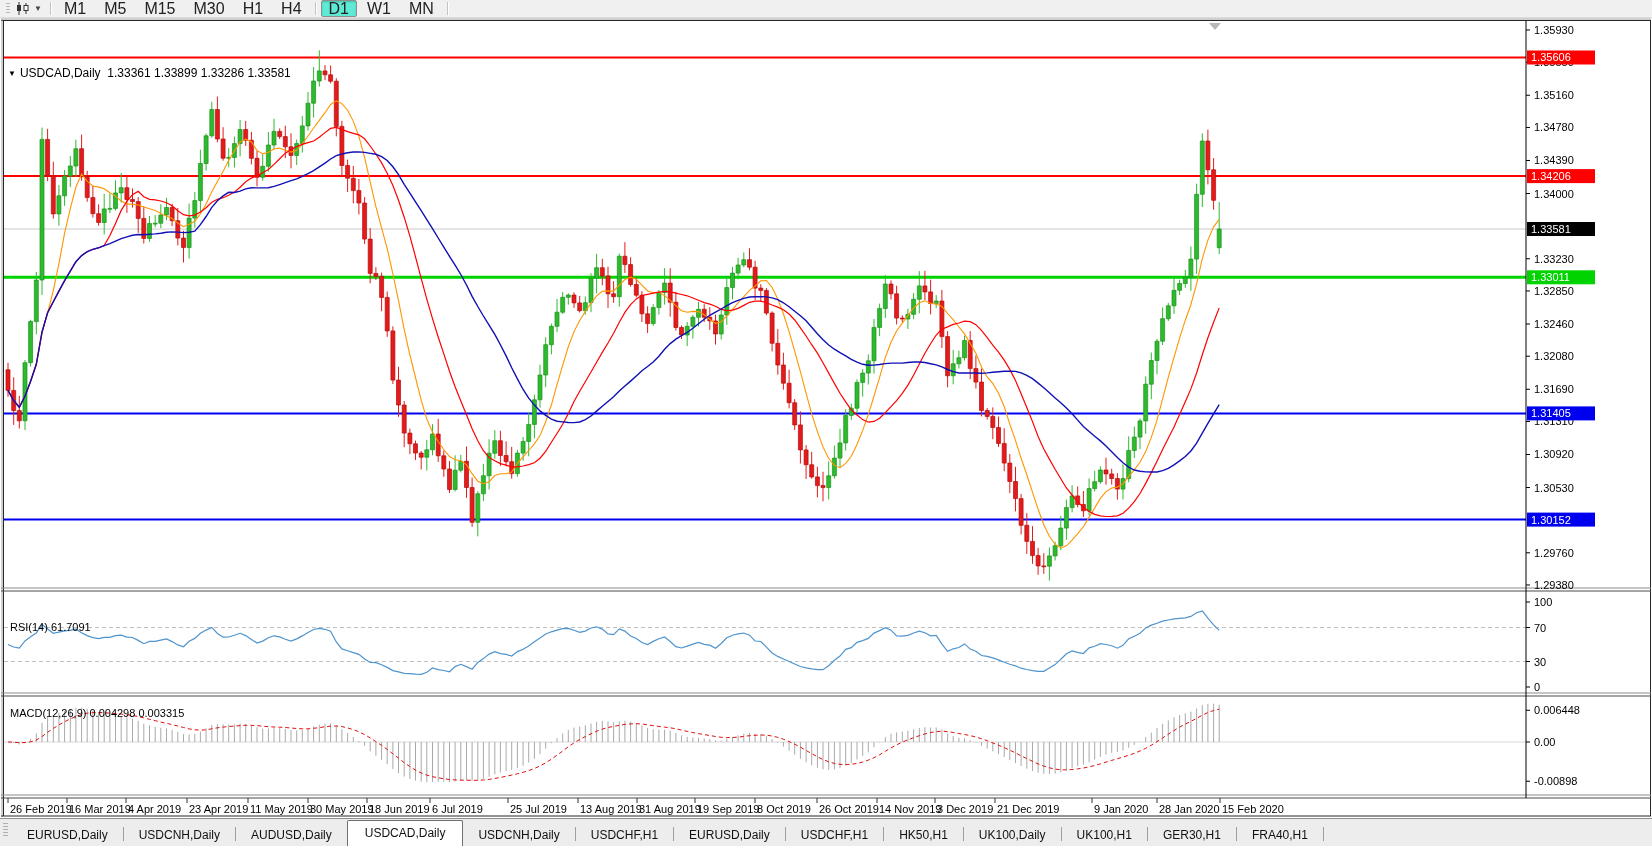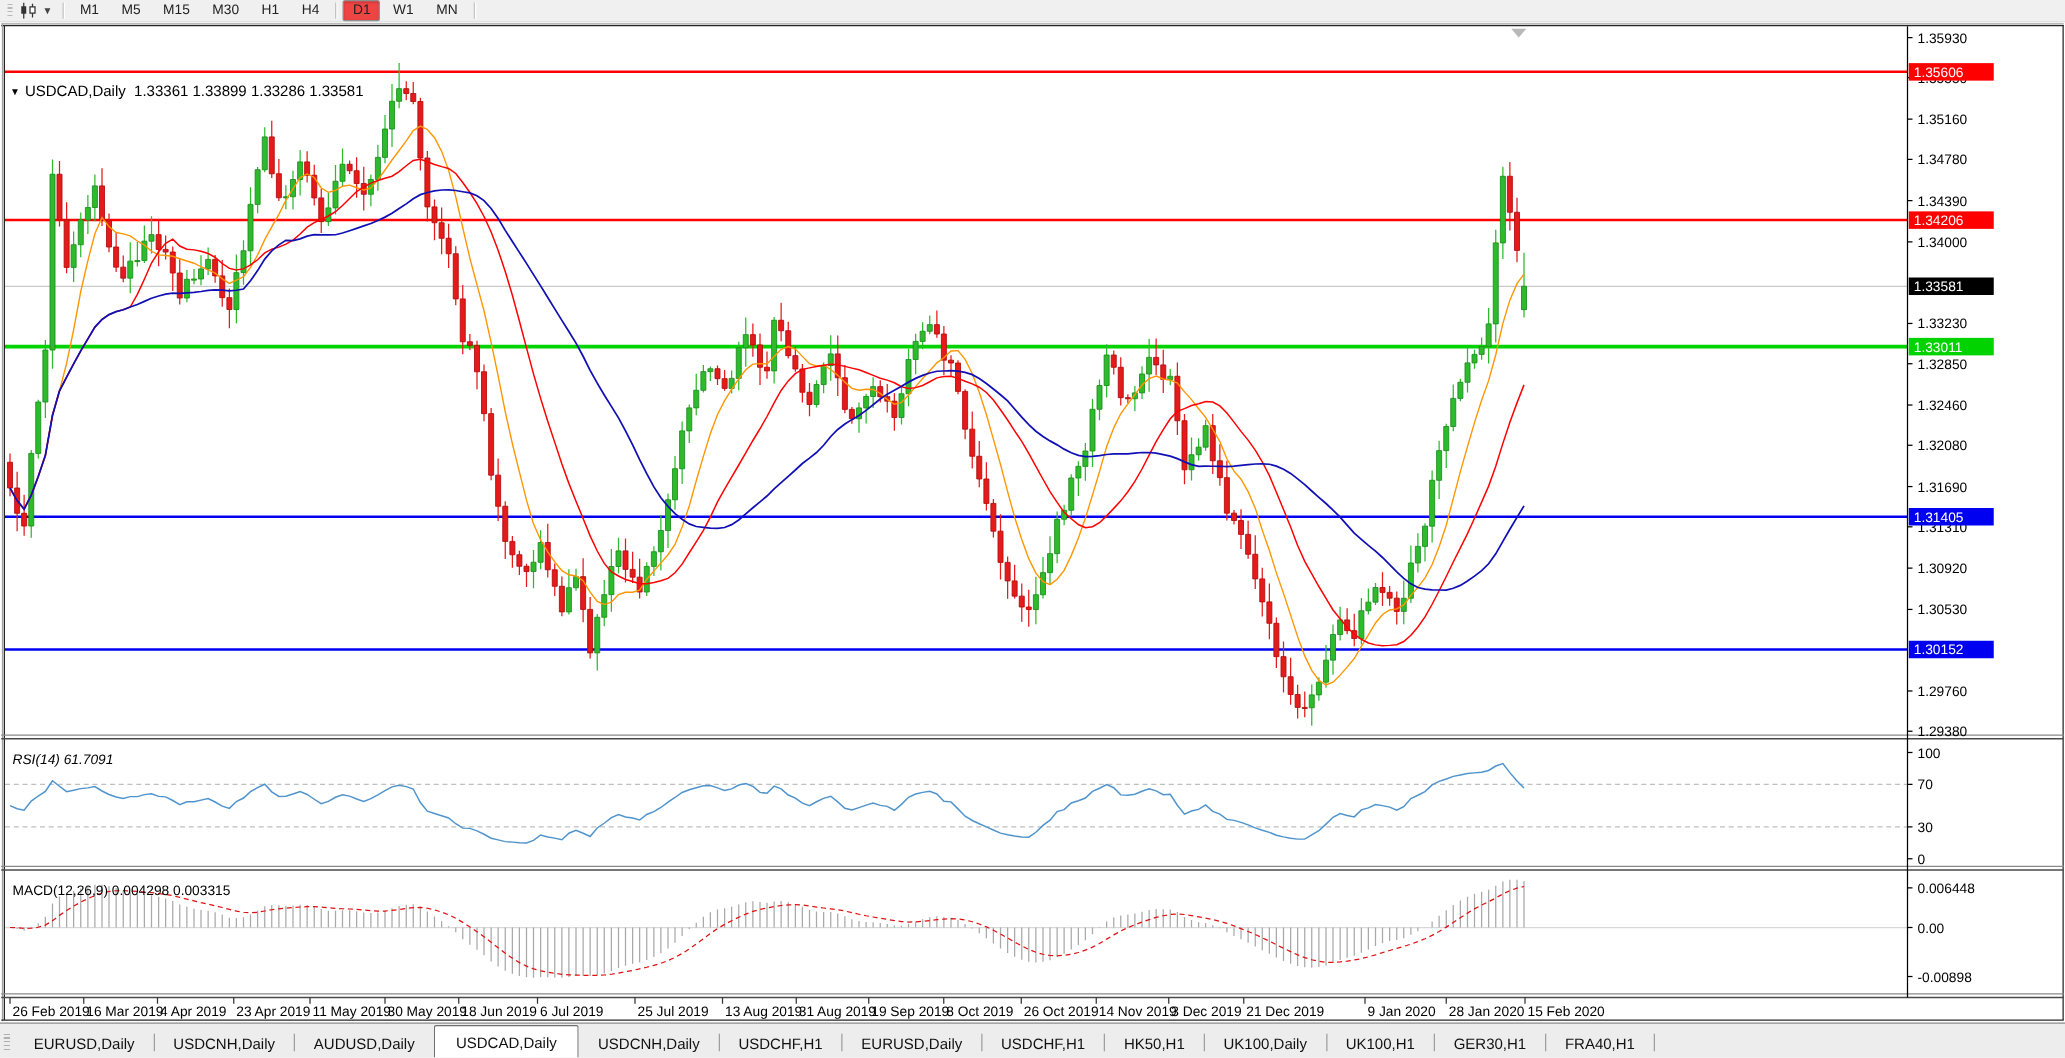--- a/index.html
+++ b/index.html
@@ -21,7 +21,7 @@
   .tb-sep{width:1px;height:13px;background:#c3c3c3;box-shadow:1px 0 0 #ffffff;margin:0 4px;}
   .tf-btn{
     height:15px;line-height:15px;padding:0 7px;margin:0 1px;
-    font-size:11px;color:#222;border:1px solid transparent;border-radius:2px;text-align:center;
+    font-size:16px;color:#222;border:1px solid transparent;border-radius:2px;text-align:center;
   }
   .tf-btn.active{background:#ef4444;border-color:#8f8f8f;box-shadow:inset 0 1px 2px rgba(0,0,0,.2);}
   

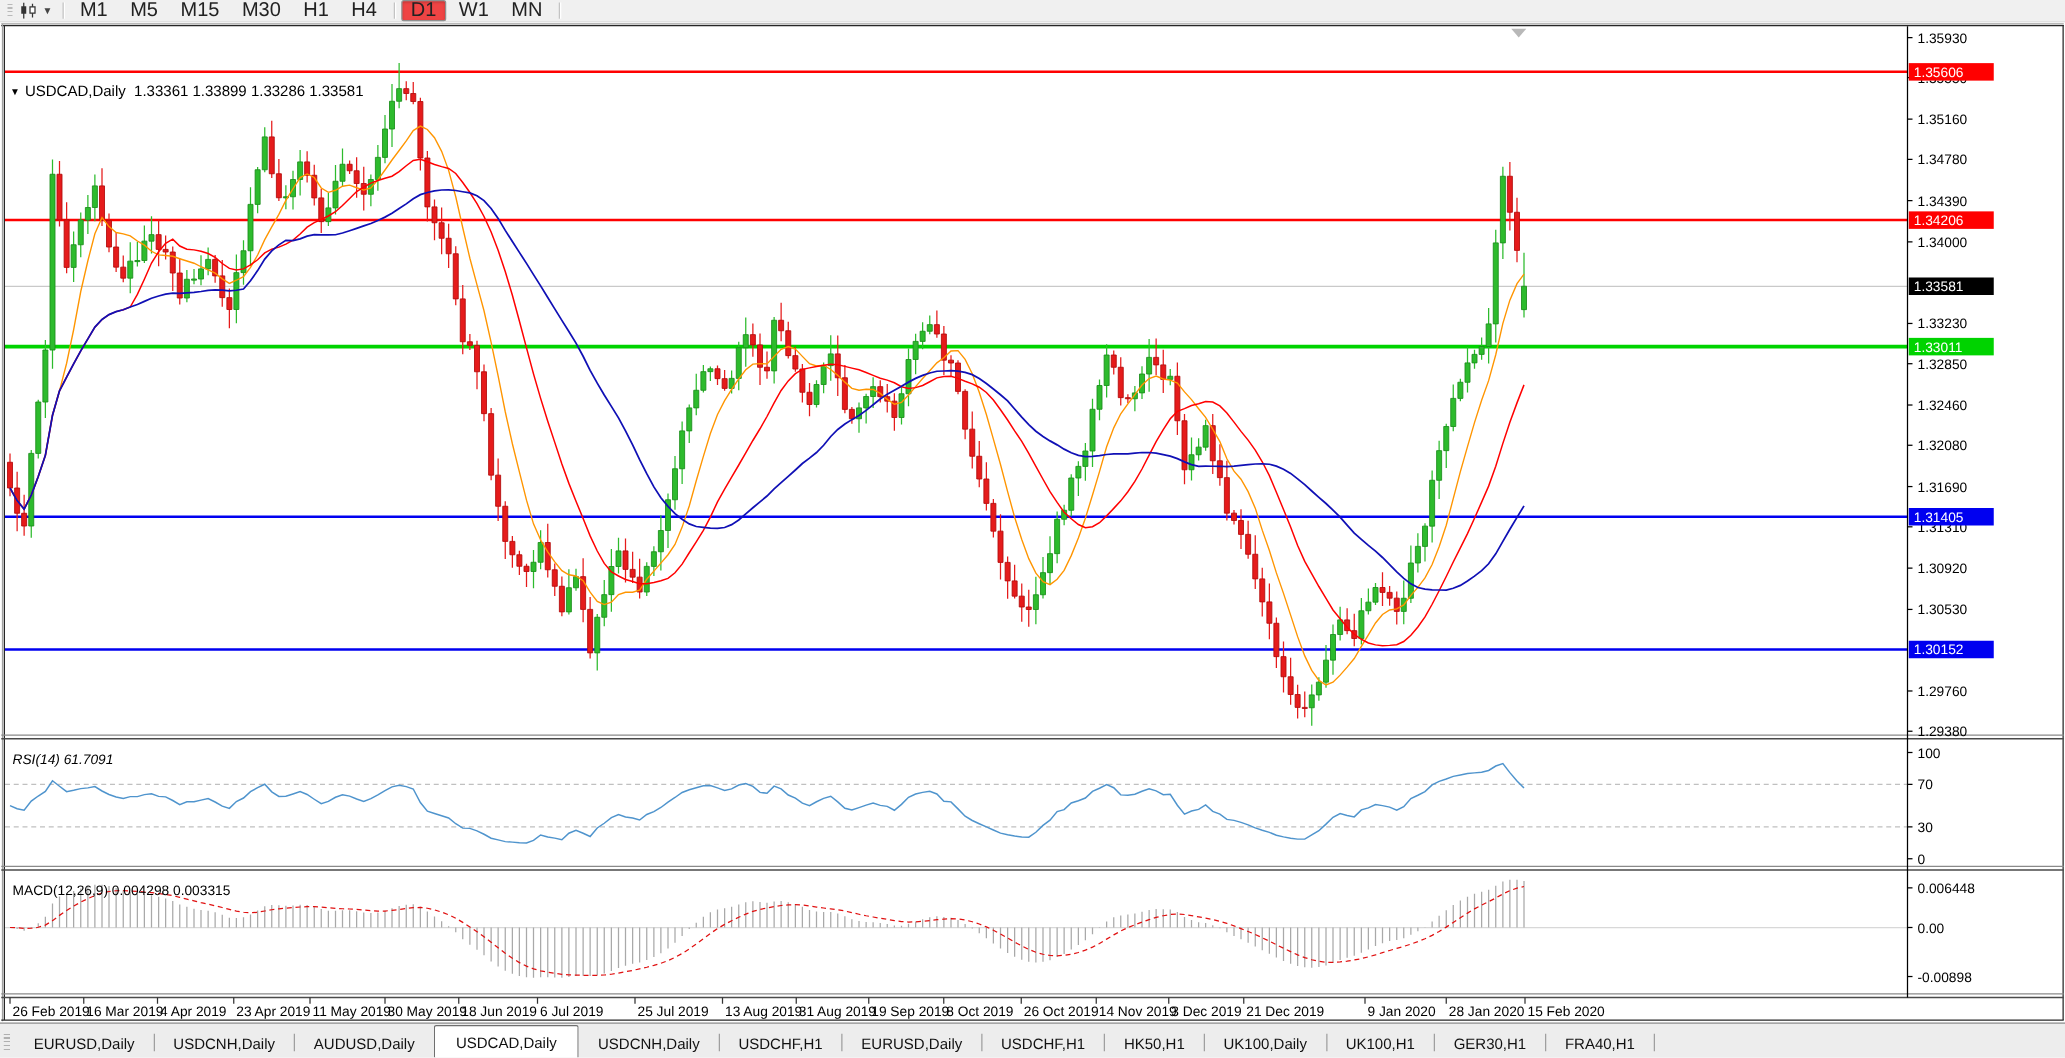--- a/index.html
+++ b/index.html
@@ -23,7 +23,7 @@
     height:15px;line-height:15px;padding:0 7px;margin:0 1px;
     font-size:16px;color:#222;border:1px solid transparent;border-radius:2px;text-align:center;
   }
-  .tf-btn.active{background:#ef4444;border-color:#8f8f8f;box-shadow:inset 0 1px 2px rgba(0,0,0,.2);}
+  .tf-btn.active{background:#5eead4;border-color:#8f8f8f;box-shadow:inset 0 1px 2px rgba(0,0,0,.2);}
   
   .chart{position:absolute;top:18px;left:0;width:1652px;height:800px;background:#ffffff;}
   .chart svg{position:absolute;left:0;top:0;}

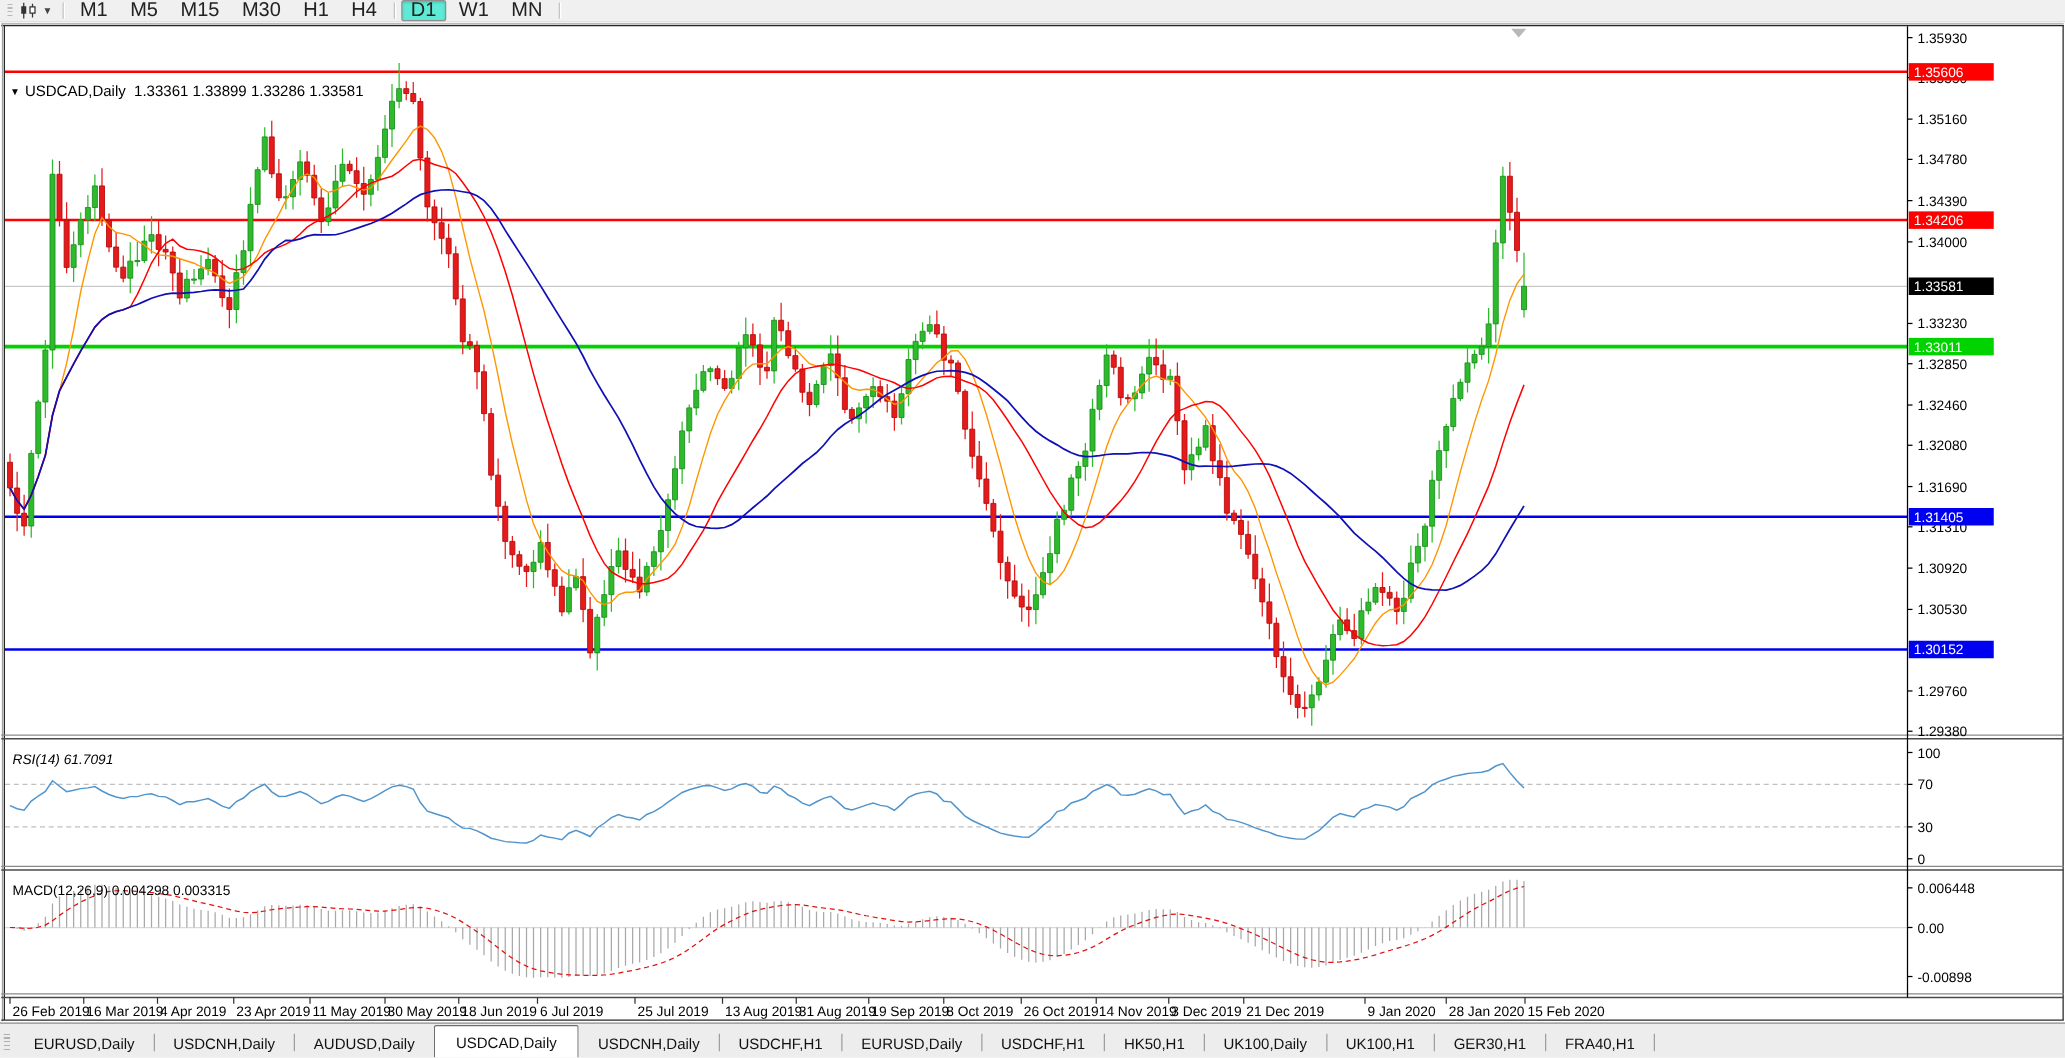--- a/index.html
+++ b/index.html
@@ -30,7 +30,7 @@
   .ovl{position:absolute;color:#000;white-space:pre;z-index:3;}
   .chart-title{left:8px;top:5px;font-size:12px;margin-top:43px;}
   .chart-title .tri{font-size:8px;vertical-align:1px;margin-right:4px;}
-  .rsi-label{left:10px;top:584px;font-size:11px;font-style:italic;}
+  .rsi-label{left:10px;top:603px;font-size:11px;}
   .macd-label{left:10px;top:689px;font-size:11px;}
   
   .tabbar{

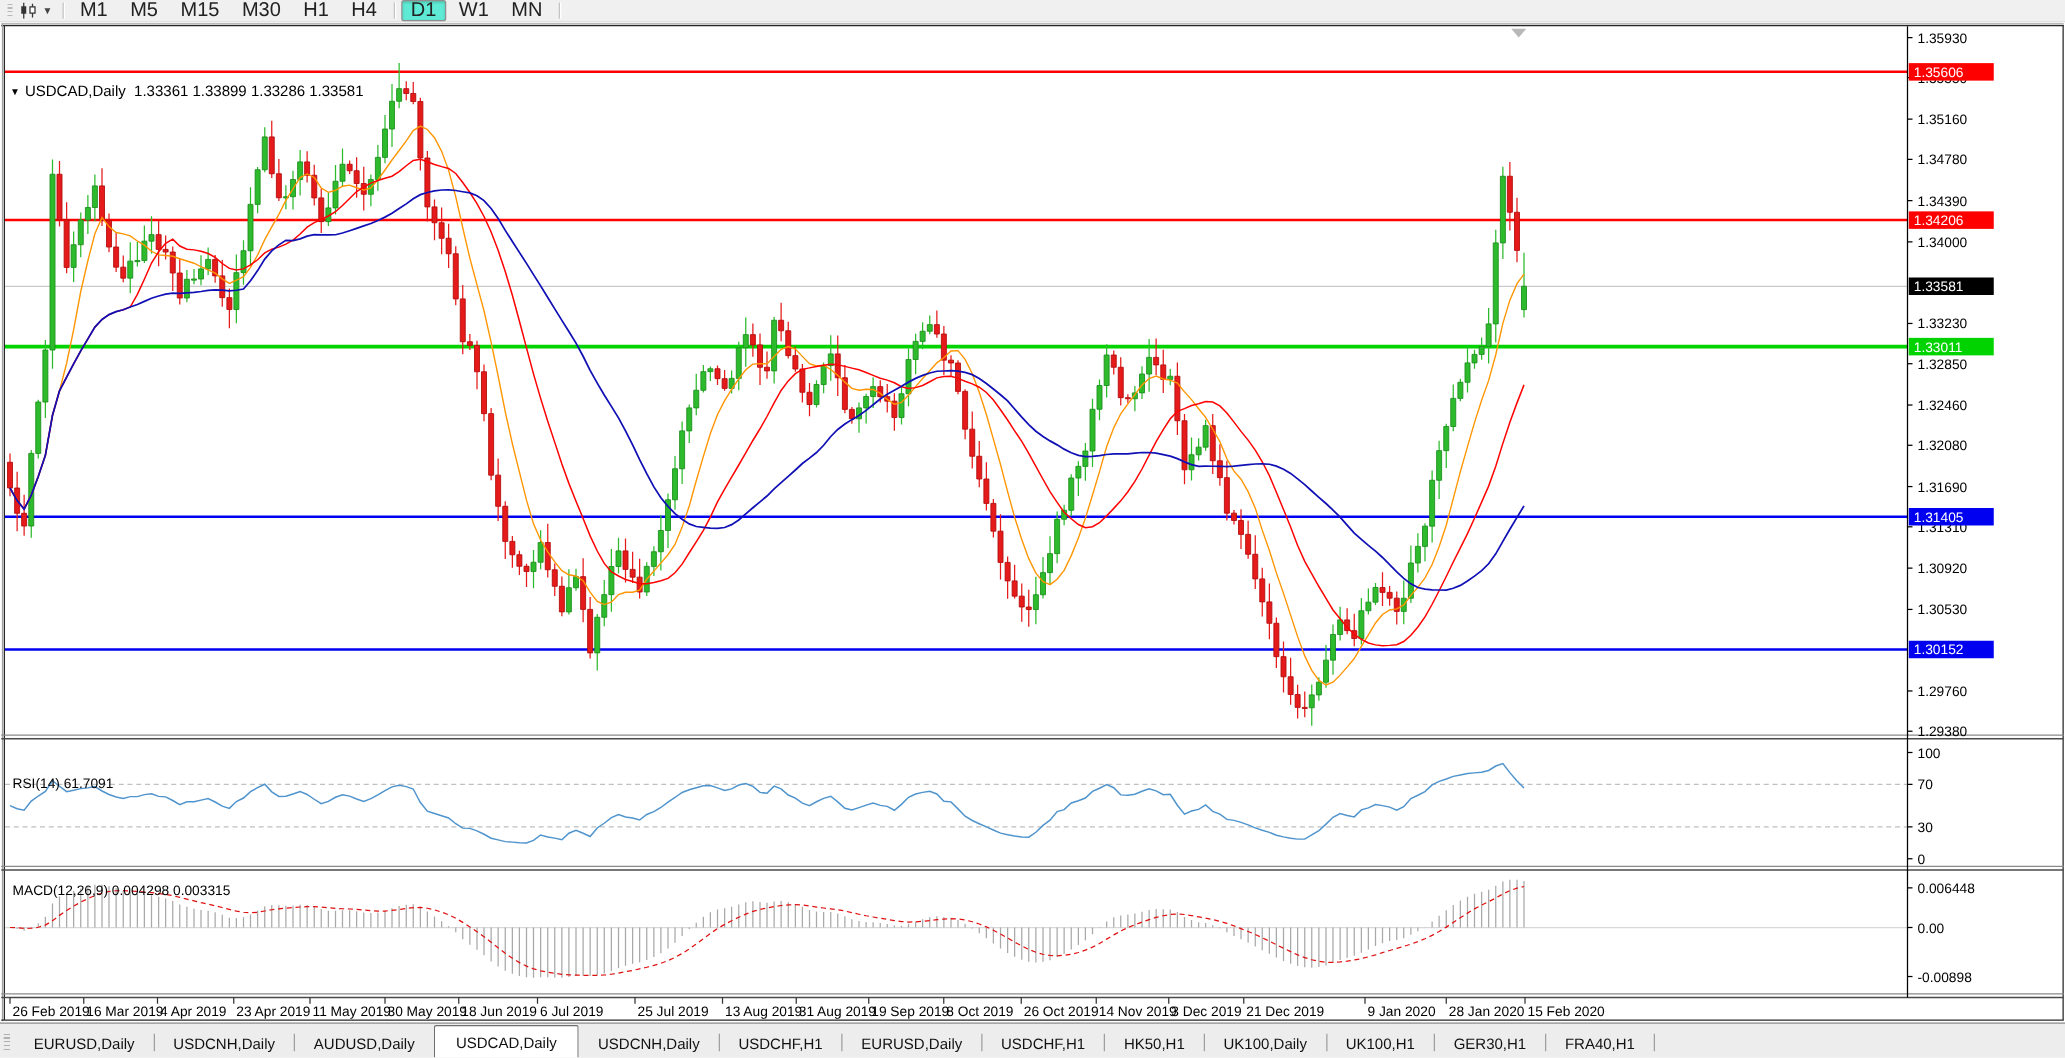--- a/index.html
+++ b/index.html
@@ -35,7 +35,7 @@
   
   .tabbar{
     position:absolute;left:0;bottom:0;width:1652px;height:28px;background:#ededed;
-    border-top:1px solid #8f8f8f;display:flex;align-items:flex-end;box-sizing:border-box;
+    border-top:1px solid #8f8f8f;display:flex;align-items:center;box-sizing:border-box;
   }
   .tab-grip{width:5px;height:14px;margin:0 4px 5px 3px;
     background:repeating-linear-gradient(180deg,#b0b0b0 0 1px,transparent 1px 3px);}

